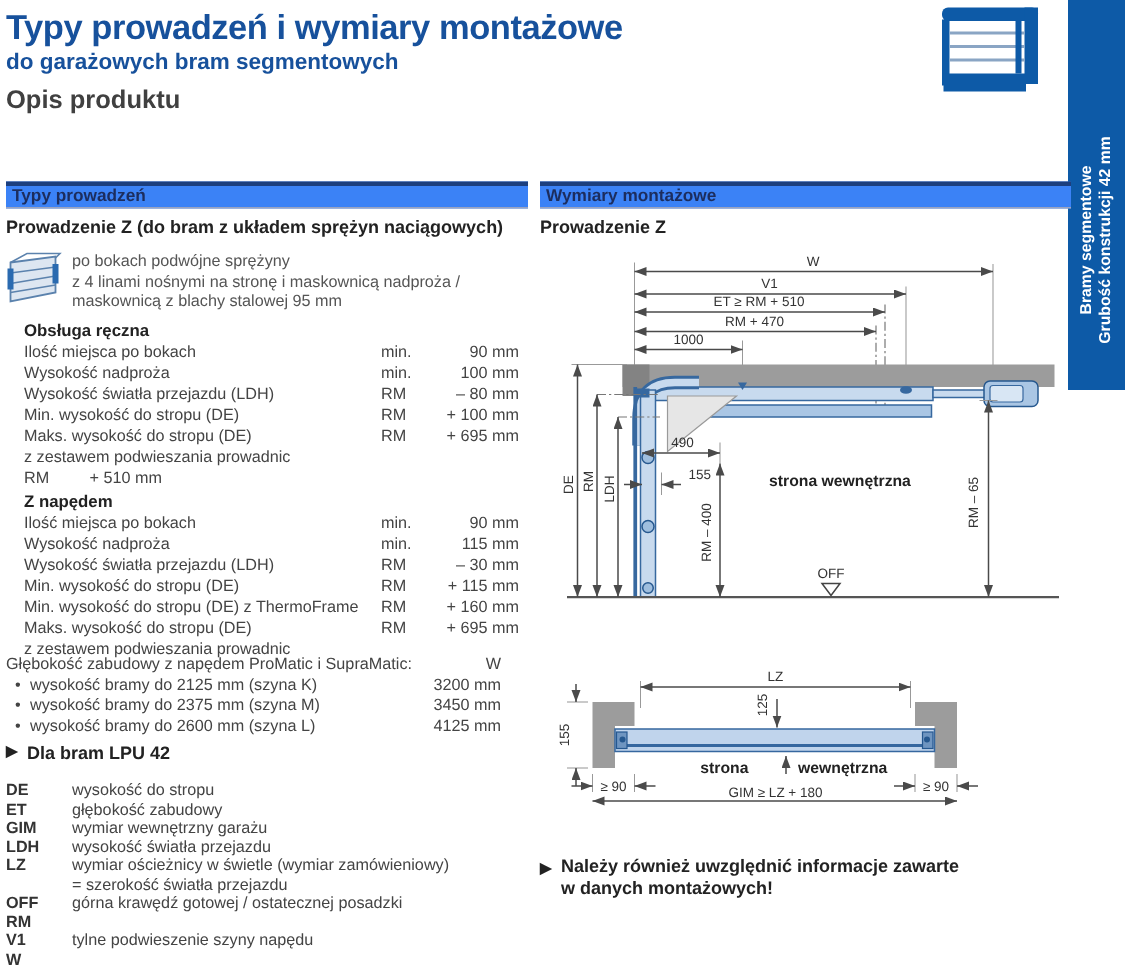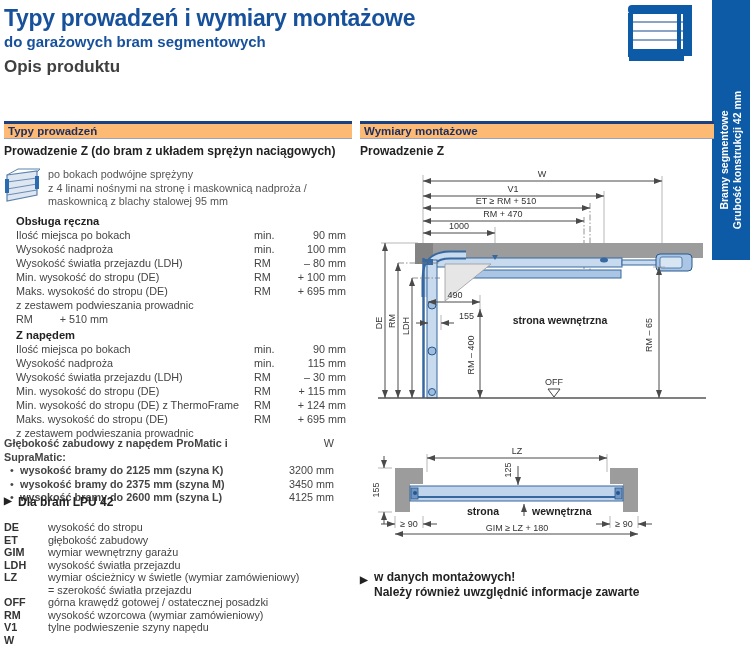--- a/index.html
+++ b/index.html
@@ -12,7 +12,7 @@
   .side-strip-text{position:absolute;left:0;top:260px;width:200px;height:38px;transform:rotate(-90deg);transform-origin:0 0;
     color:#fff;font-size:10.5px;font-weight:bold;text-align:center;line-height:13px;padding-top:6px;box-sizing:border-box;}
   .door-icon{left:628px;top:3px;width:68px;height:66px;}
-  .sec-bar{height:13px;background:#fdba74;border-top:3px solid #1c3f7e;border-bottom:1px solid #9aa3bf;
+  .sec-bar{height:13px;background:#3b82f6;border-top:3px solid #1c3f7e;border-bottom:1px solid #9aa3bf;
     font-size:11.5px;font-weight:bold;color:#1c2d5e;padding:1px 0 0 4px;}
   .bar-left{left:4px;top:121px;width:344px;}
   .bar-right{left:360px;top:121px;width:350px;}

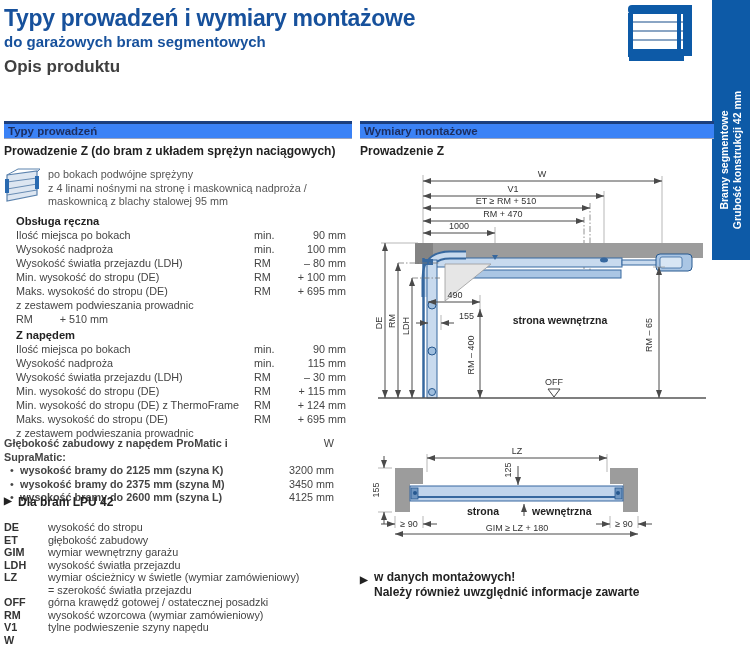--- a/index.html
+++ b/index.html
@@ -156,7 +156,7 @@
   <div class="trow">
       <span class="tlabel">Min. wysokość do stropu (DE) z ThermoFrame</span>
       <span class="tref">RM</span>
-      <span class="tval">+ 124 mm</span>
+      <span class="tval">+ 160 mm</span>
     </div>
   <div class="trow">
       <span class="tlabel">Maks. wysokość do stropu (DE)</span>

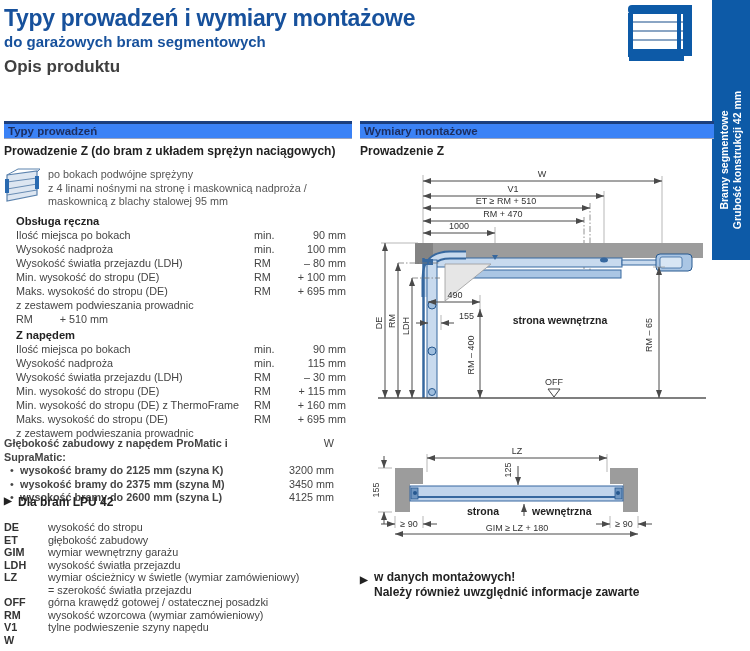--- a/index.html
+++ b/index.html
@@ -28,7 +28,7 @@
   .tval{width:58px;text-align:right;}
   .depth{left:4px;top:437px;width:330px;font-size:10.8px;line-height:13.5px;}
   .drow{display:flex;}
-  .dlabel{flex:1;font-weight:bold;}
+  .dlabel{flex:1;}
   .dval{width:58px;text-align:right;}
   .bullet{width:16px;padding-left:6px;box-sizing:border-box;}
   .arrow-head{font-size:10px;color:#222;width:14px;}

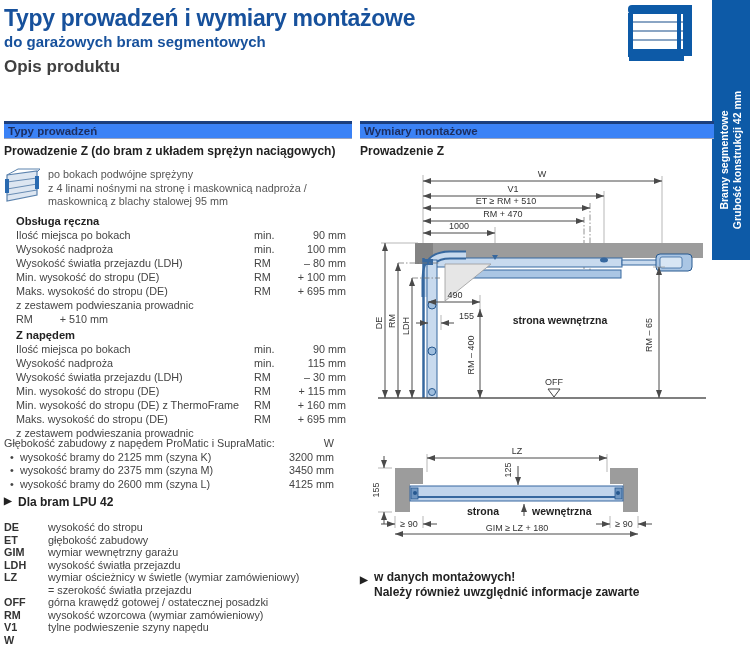--- a/index.html
+++ b/index.html
@@ -375,8 +375,8 @@
 <div class="abs note">
   <span class="arrow-head" style="padding-top:2px;">▶</span>
   <span>
+    <div>Należy również uwzględnić informacje zawarte</div>
     <div>w danych montażowych!</div>
-    <div>Należy również uwzględnić informacje zawarte</div>
   </span>
 </div>
 

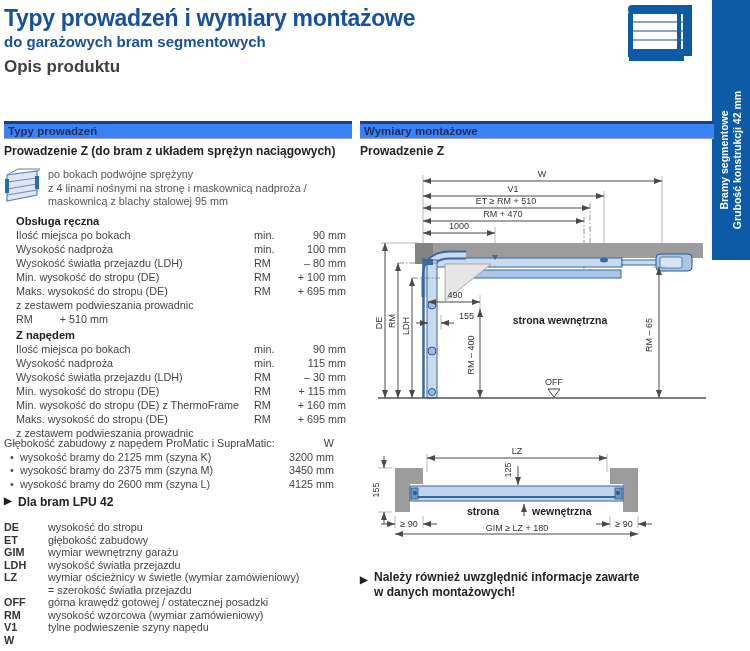--- a/index.html
+++ b/index.html
@@ -225,7 +225,6 @@
     </div>
   <div class="lrow">
       <span class="labbr">RM</span>
-      <span class="ldesc">wysokość wzorcowa (wymiar zamówieniowy)</span>
     </div>
   <div class="lrow">
       <span class="labbr">V1</span>

